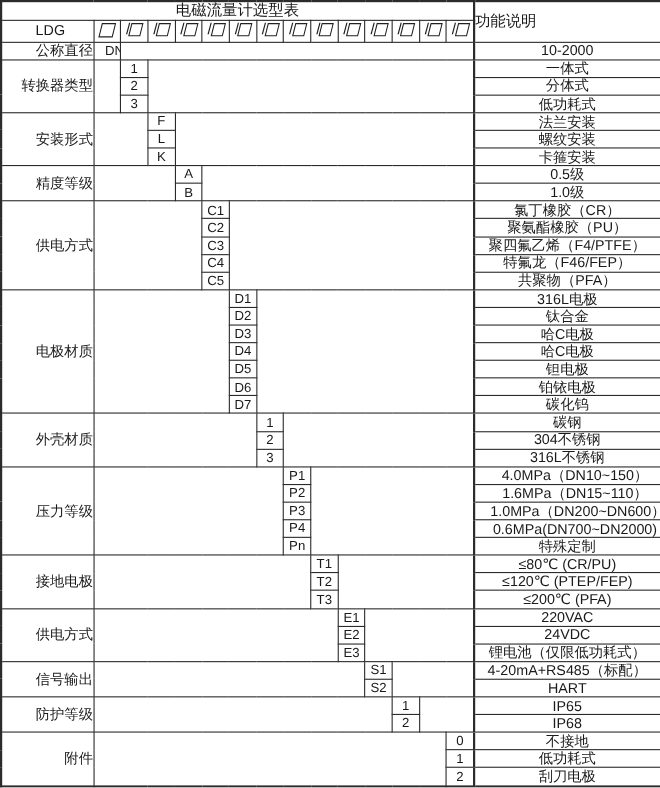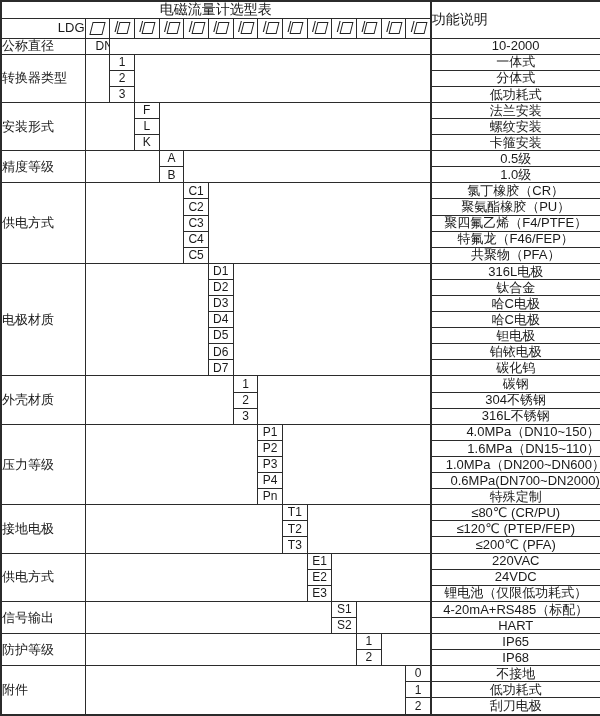--- a/index.html
+++ b/index.html
@@ -13,7 +13,7 @@
   tr.r-slots{height:20px;}
   .title{text-align:center;font-size:14px;}
   .fhead{text-align:left;font-size:14px;border-left:2px solid #2b2b2b;}
-  .ldg{text-align:right;font-size:13px;padding-left:5px;}
+  .ldg{text-align:center;font-size:13px;padding-left:5px;}
   .lab{text-align:left;font-size:13px;}
   .code{text-align:center;font-size:12px;}
   .code.dn{text-align:right;padding-left:10px;}

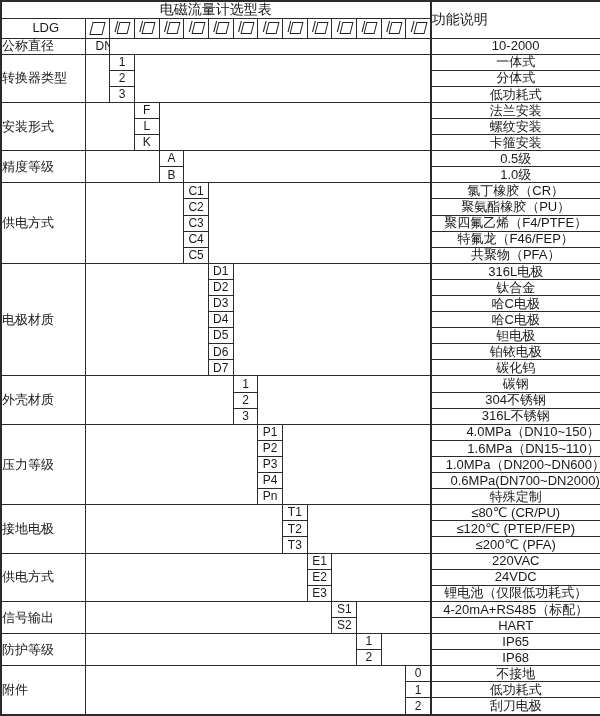--- a/index.html
+++ b/index.html
@@ -14,7 +14,7 @@
   .title{text-align:center;font-size:14px;}
   .fhead{text-align:left;font-size:14px;border-left:2px solid #2b2b2b;}
   .ldg{text-align:center;font-size:13px;padding-left:5px;}
-  .lab{text-align:left;font-size:13px;}
+  .lab{text-align:right;font-size:13px;}
   .code{text-align:center;font-size:12px;}
   .code.dn{text-align:right;padding-left:10px;}
   .func{text-align:center;font-size:13px;border-left:2px solid #2b2b2b;margin-left:40px;}

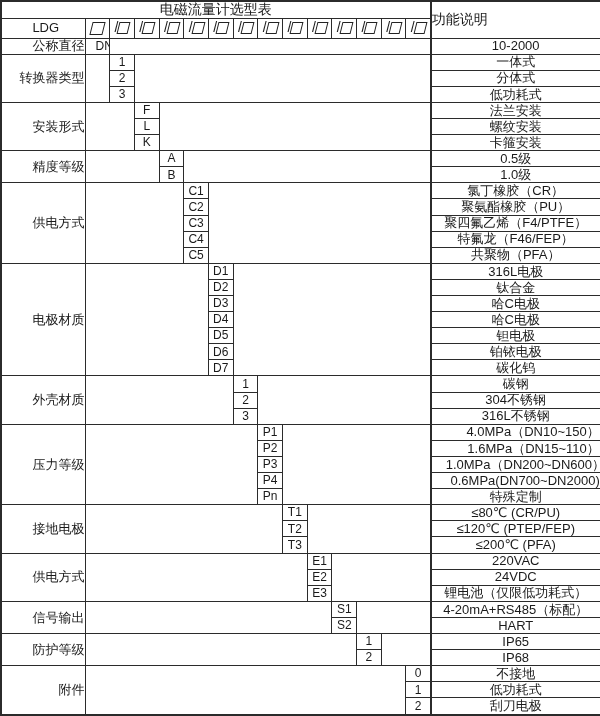--- a/index.html
+++ b/index.html
@@ -18,7 +18,7 @@
   .code{text-align:center;font-size:12px;}
   .code.dn{text-align:right;padding-left:10px;}
   .func{text-align:center;font-size:13px;border-left:2px solid #2b2b2b;margin-left:40px;}
-  .func.left{text-align:right;padding-left:14px;}
+  .func.left{text-align:center;padding-left:14px;}
   .sp{background:#ffffff;}
   .slot{text-align:center;}
   .slot .sl{font-size:14px;display:inline-block;vertical-align:middle;

